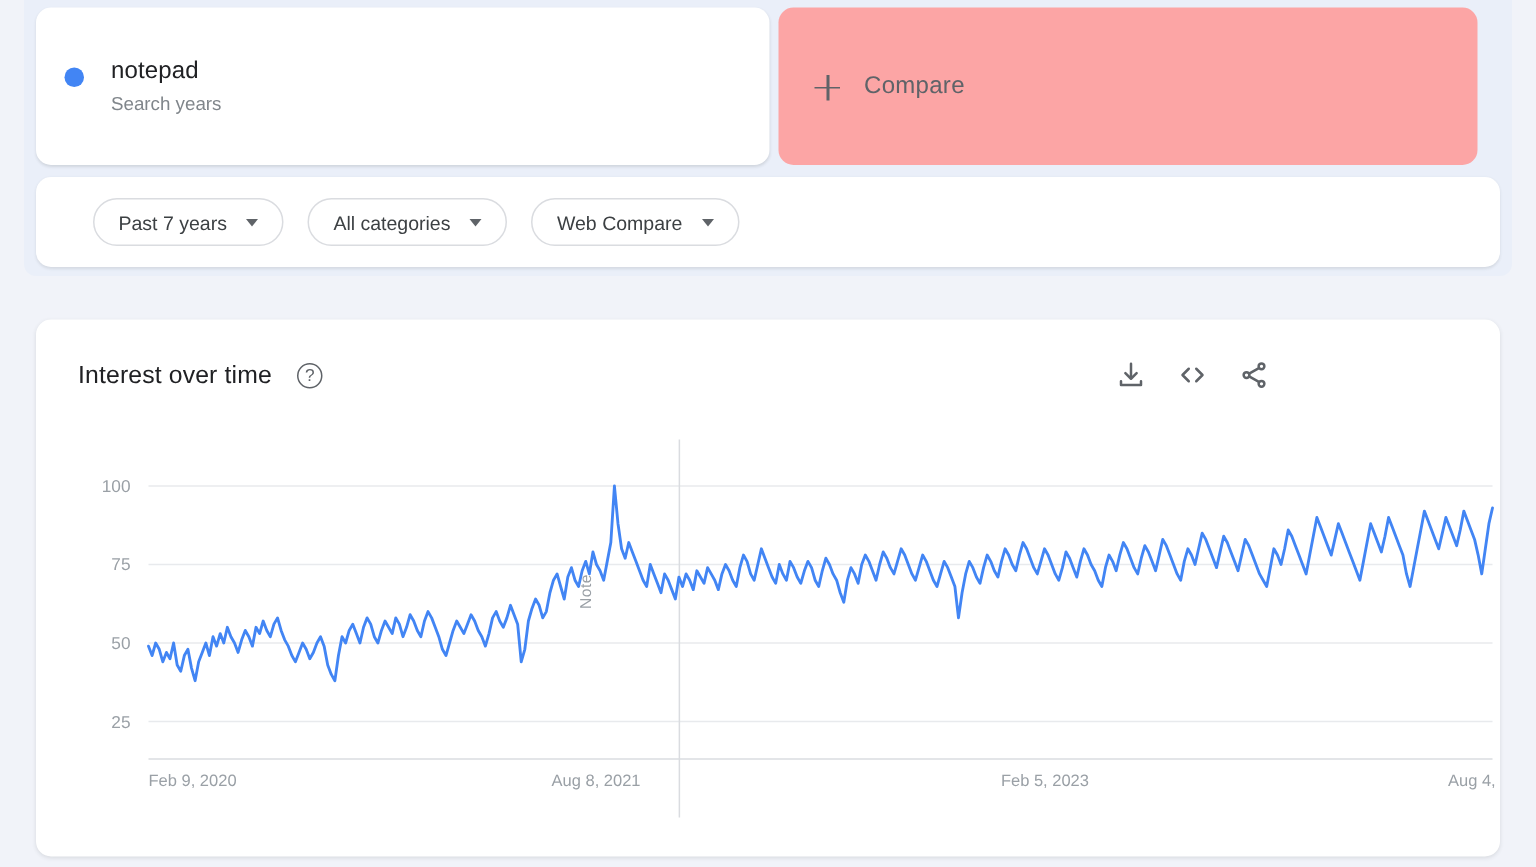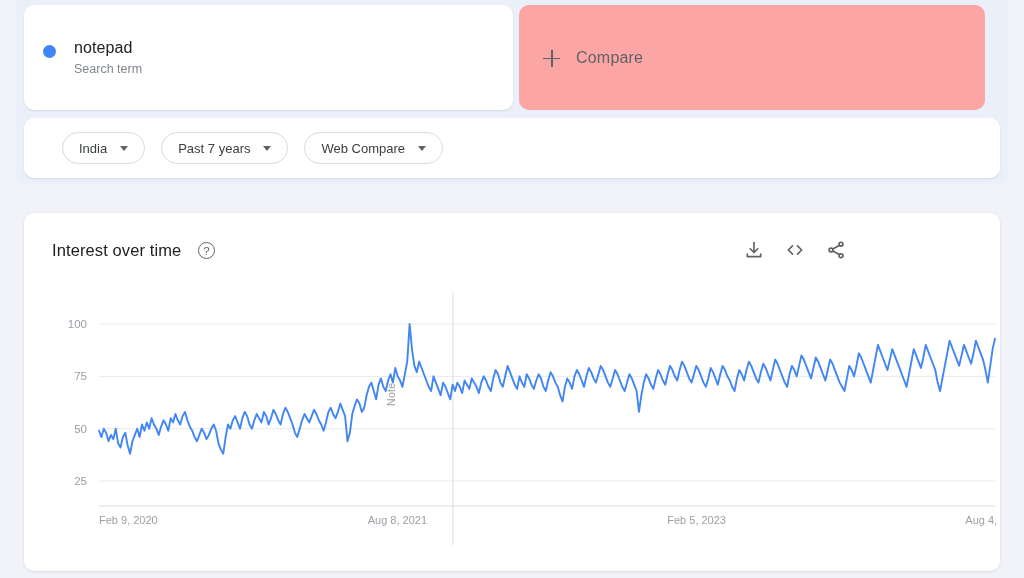--- a/index.html
+++ b/index.html
@@ -241,7 +241,7 @@
       <div class="term-card">
         <span class="term-dot"></span>
         <span class="term-title">notepad</span>
-        <span class="term-sub">Search term</span>
+        <span class="term-sub">Search years</span>
       </div>
 
       <div class="compare-card">

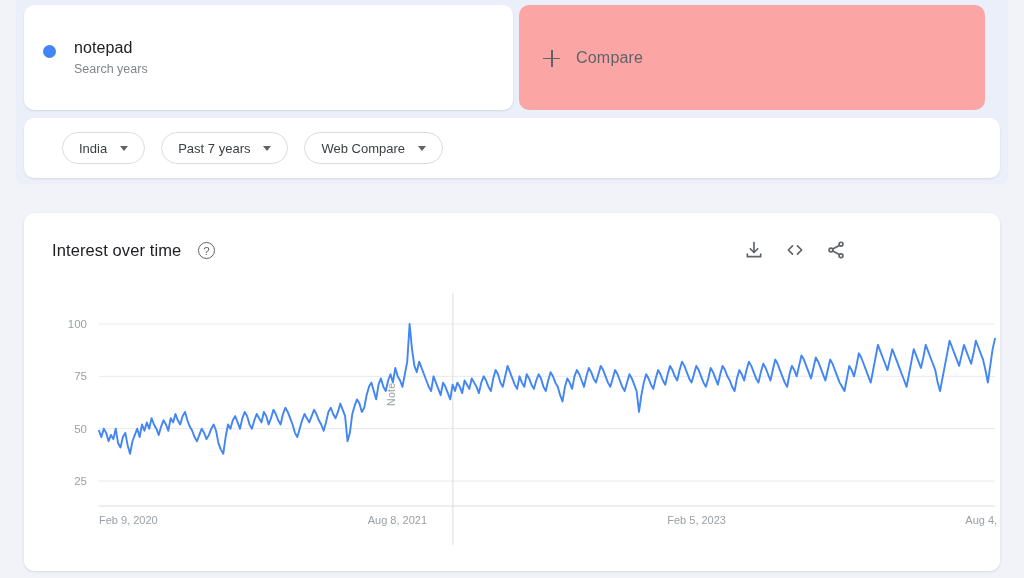--- a/index.html
+++ b/index.html
@@ -256,10 +256,6 @@
     <div class="filter-card">
       <div class="filter-row">
 
-        <div class="chip">
-          <span class="chip-label">India</span>
-          <span class="caret"></span>
-        </div>
 
         <div class="chip">
           <span class="chip-label">Past 7 years</span>

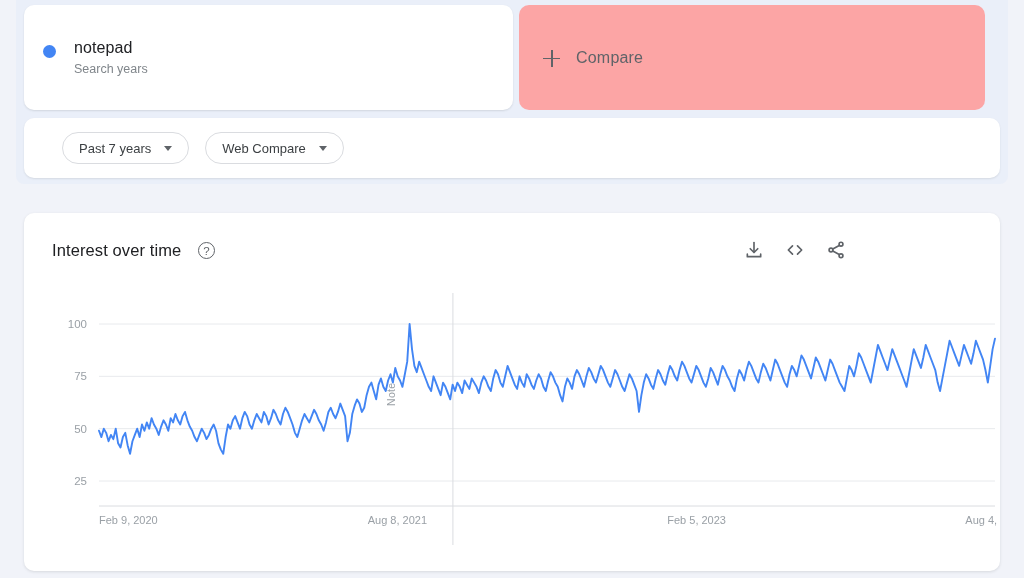--- a/index.html
+++ b/index.html
@@ -262,6 +262,10 @@
           <span class="caret"></span>
         </div>
 
+        <div class="chip">
+          <span class="chip-label">All categories</span>
+          <span class="caret"></span>
+        </div>
 
         <div class="chip">
           <span class="chip-label">Web Compare</span>

